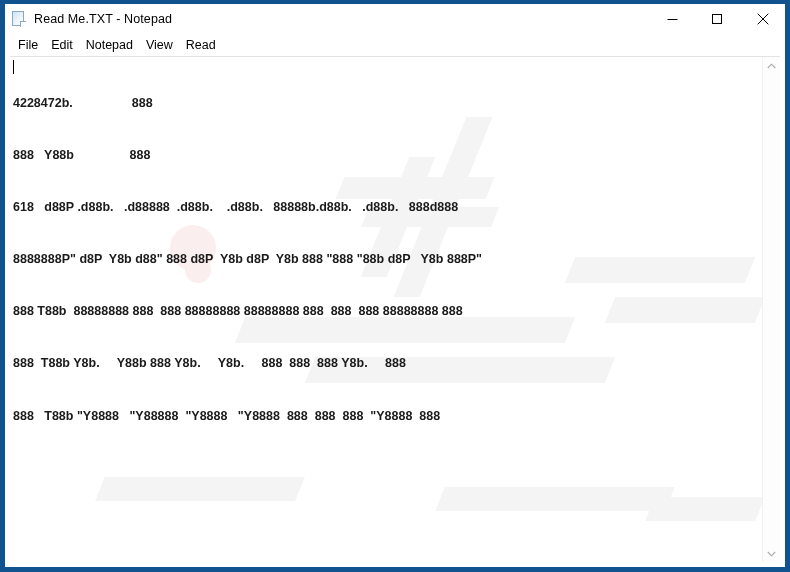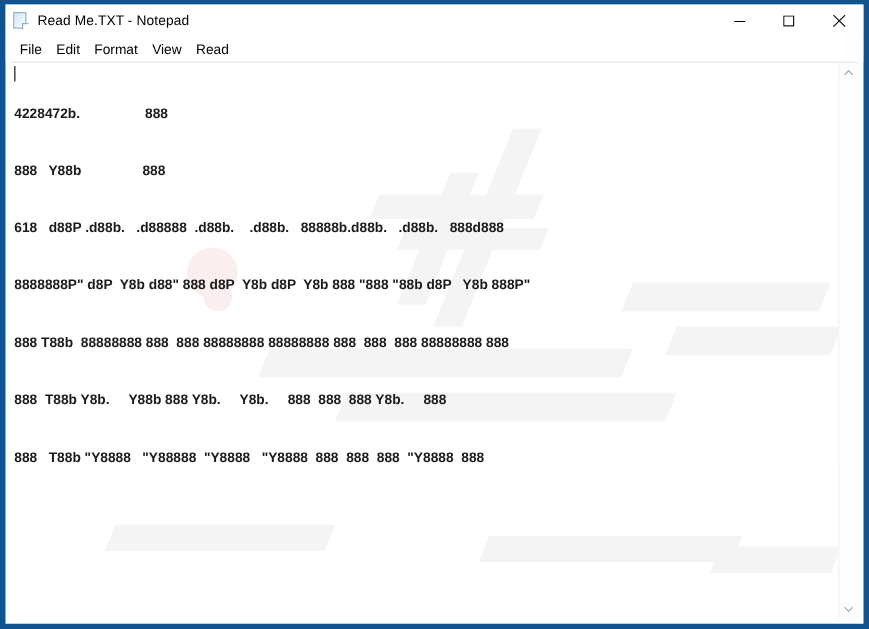--- a/index.html
+++ b/index.html
@@ -226,7 +226,7 @@
   <div id="menubar">
     <div class="menu-item">File</div>
     <div class="menu-item">Edit</div>
-    <div class="menu-item">Format</div>
+    <div class="menu-item">Notepad</div>
     <div class="menu-item">View</div>
     <div class="menu-item">Read</div>
   </div>

